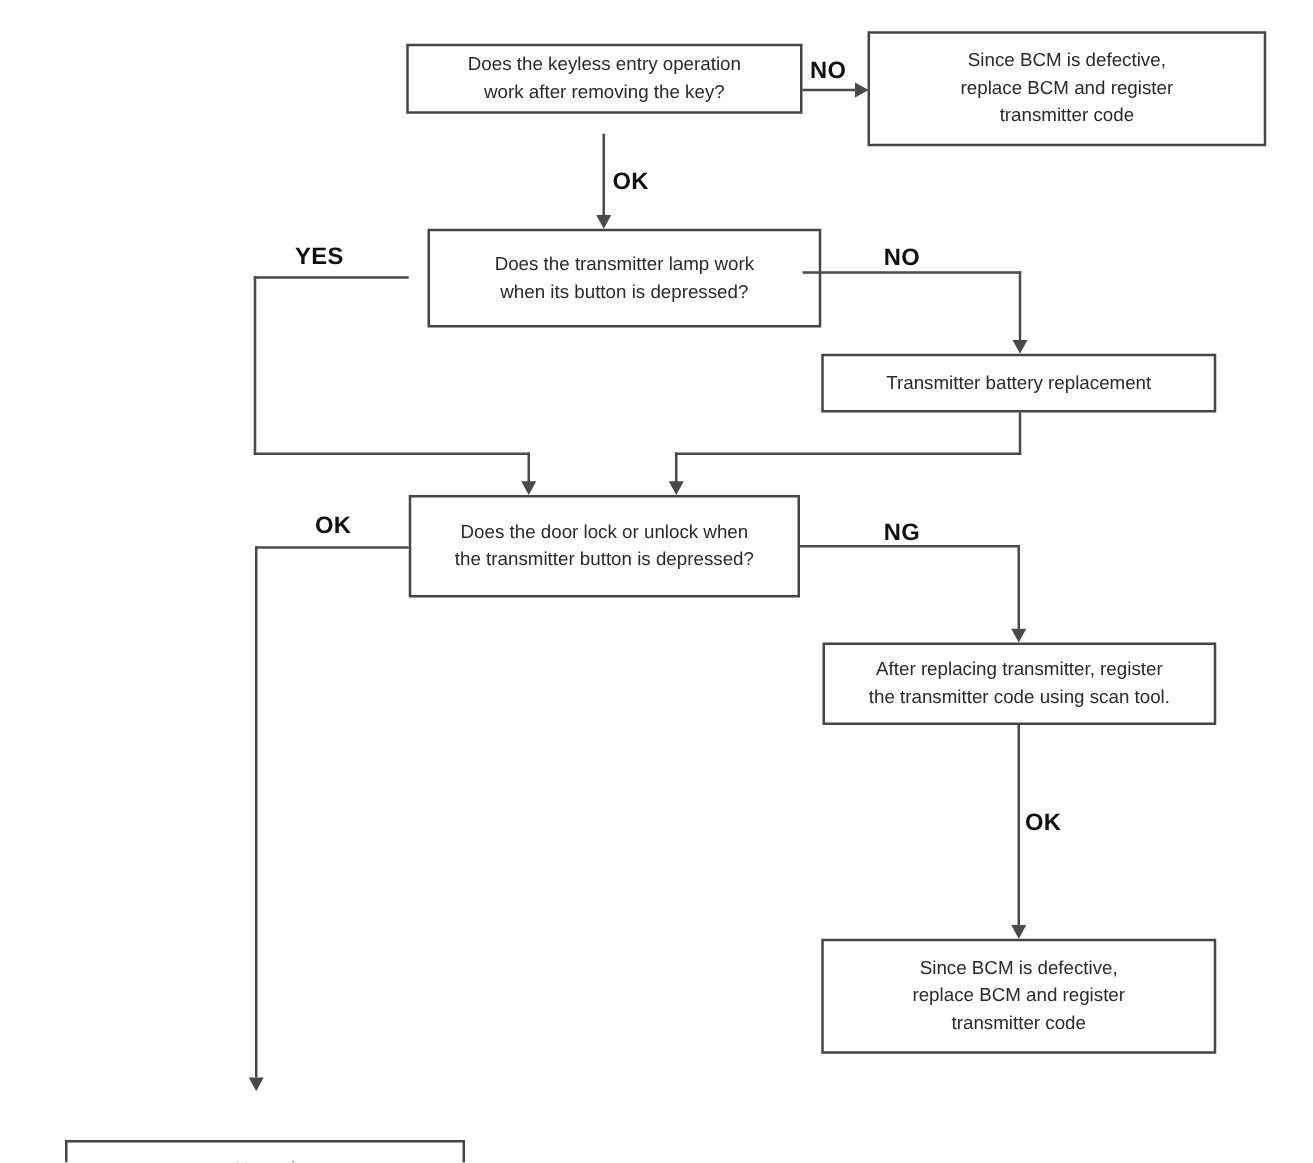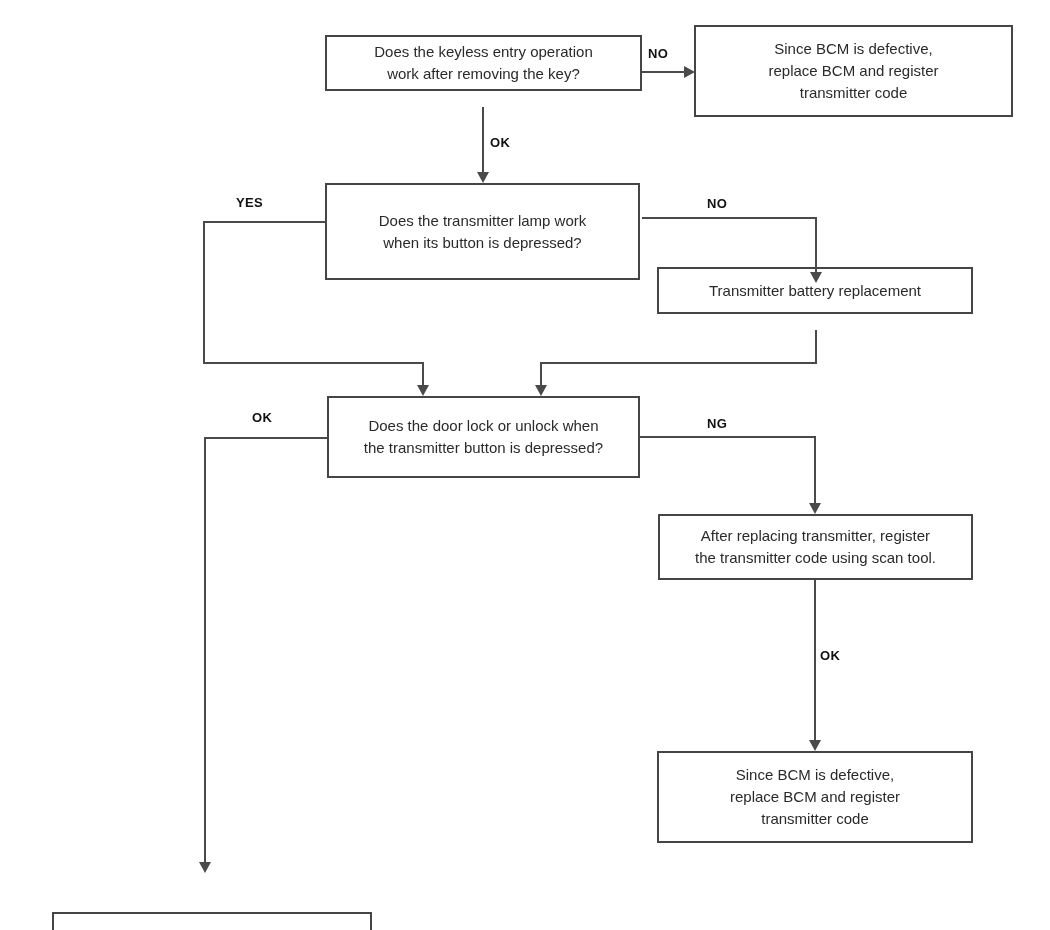--- a/index.html
+++ b/index.html
@@ -55,7 +55,7 @@
   }
   .edge-label {
     position: absolute;
-    font-size: 13px;
+    font-size: 19px;
     font-weight: bold;
     letter-spacing: 0.3px;
     color: var(--label-text);

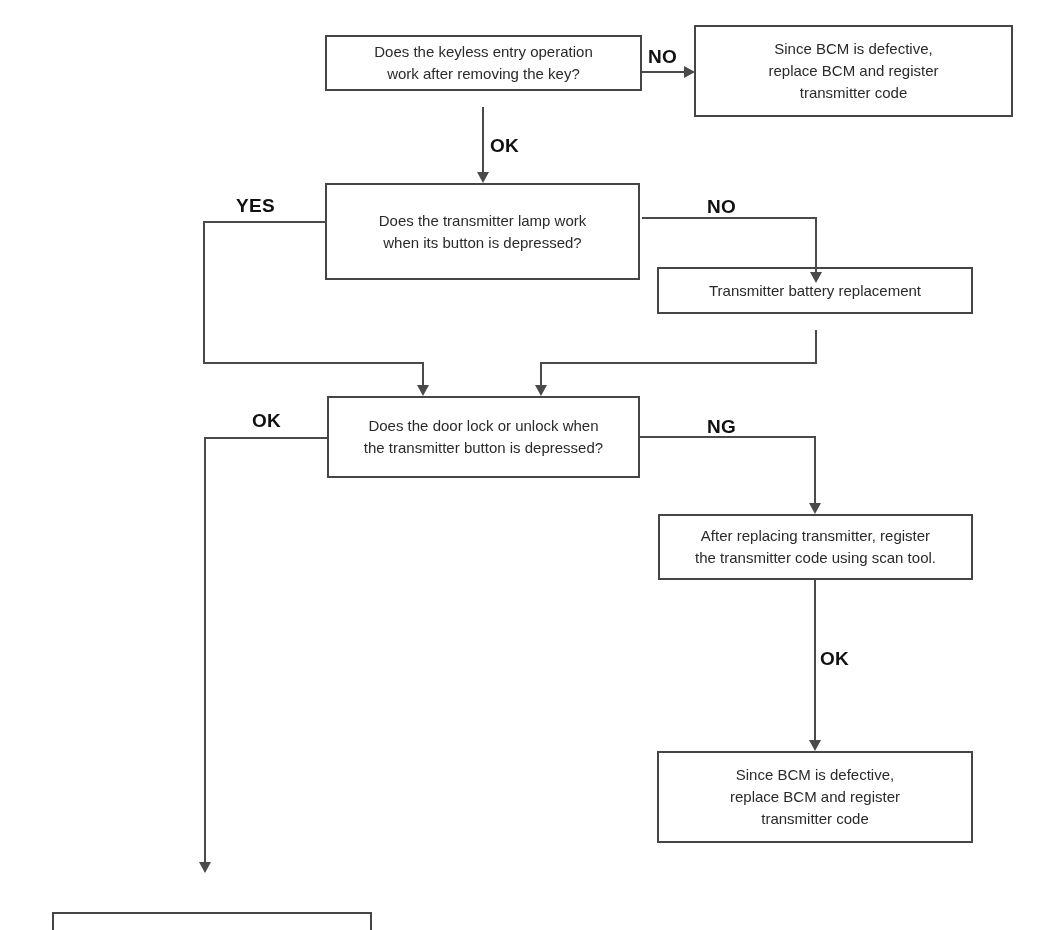--- a/index.html
+++ b/index.html
@@ -74,7 +74,7 @@
 replace BCM and register
 transmitter code</div>
 
-  <div class="node" style="left:325px; top:183px; width:315px; height:97px;">Does the transmitter lamp work
+  <div class="node" style="left:342px; top:183px; width:315px; height:79px;">Does the transmitter lamp work
 when its button is depressed?</div>
 
   <div class="node" style="left:657px; top:267px; width:316px; height:47px;">Transmitter battery replacement</div>

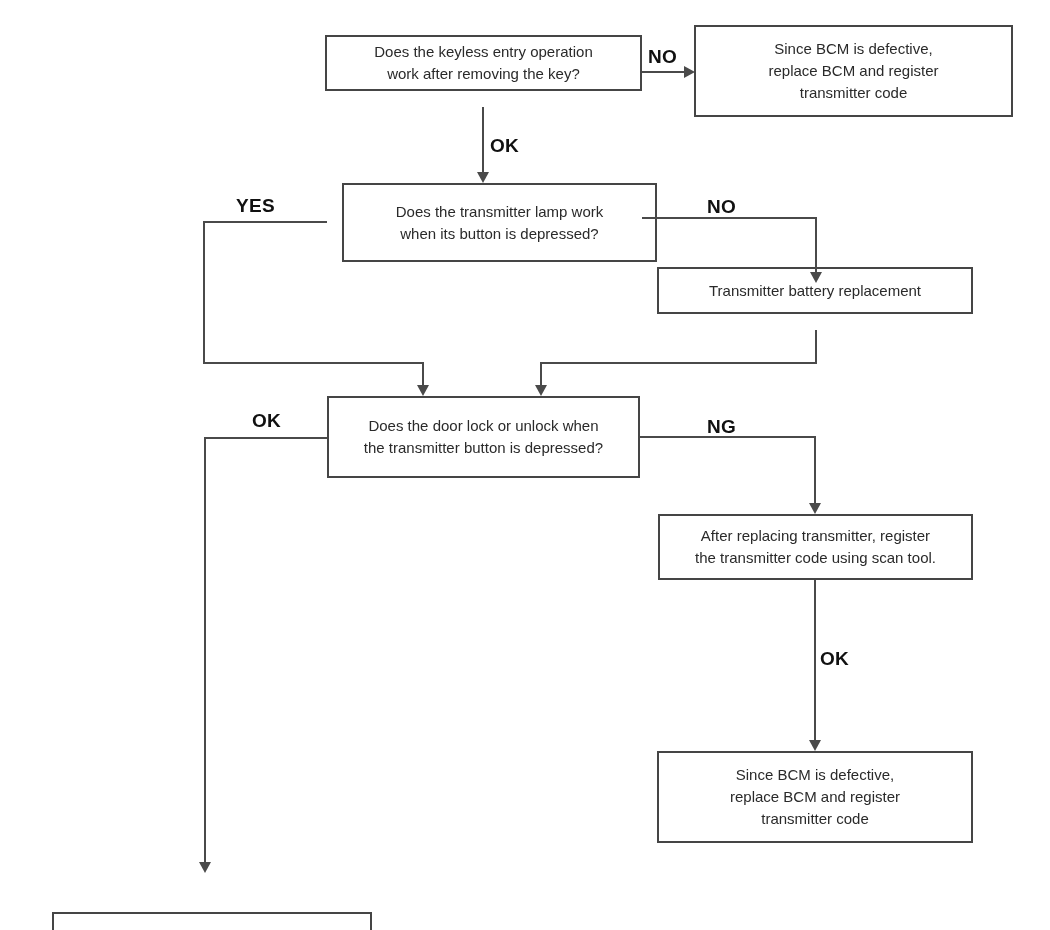--- a/index.html
+++ b/index.html
@@ -77,7 +77,7 @@
   <div class="node" style="left:342px; top:183px; width:315px; height:79px;">Does the transmitter lamp work
 when its button is depressed?</div>
 
-  <div class="node" style="left:657px; top:267px; width:316px; height:47px;">Transmitter battery replacement</div>
+  <div class="node" style="left:657px; top:283px; width:316px; height:47px;">Transmitter battery replacement</div>
 
   <div class="node" style="left:327px; top:396px; width:313px; height:82px;">Does the door lock or unlock when
 the transmitter button is depressed?</div>

